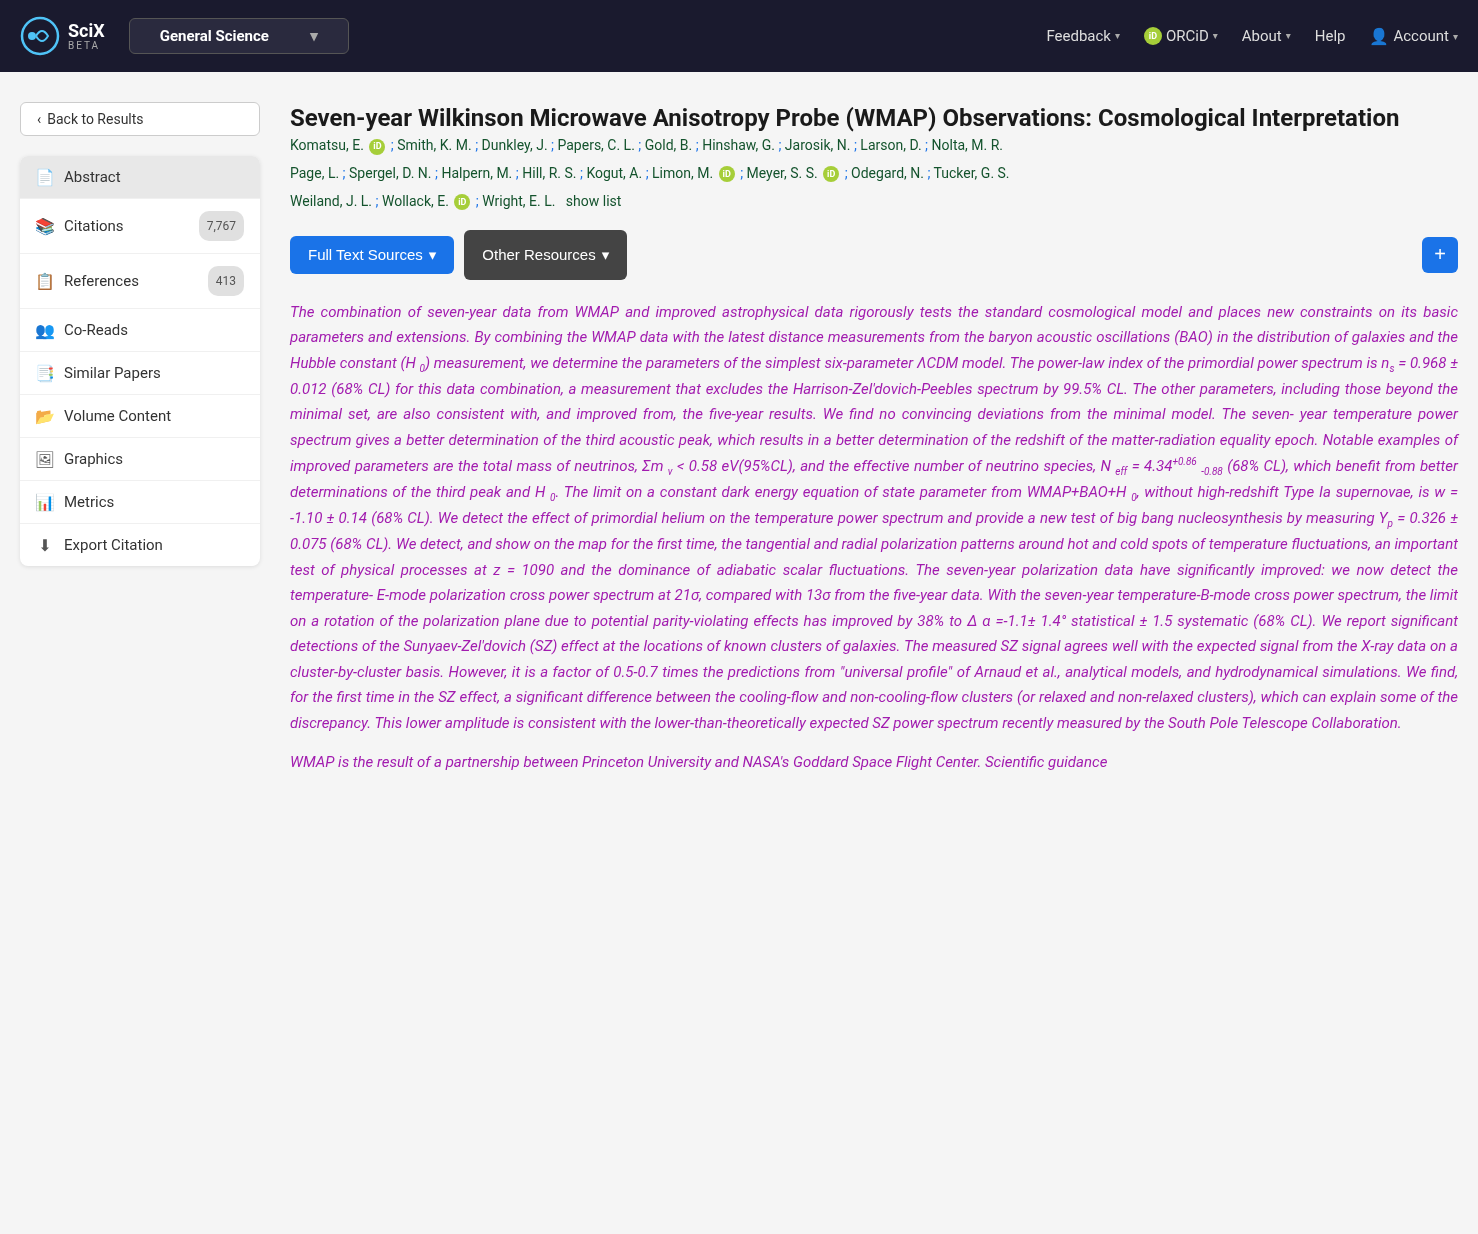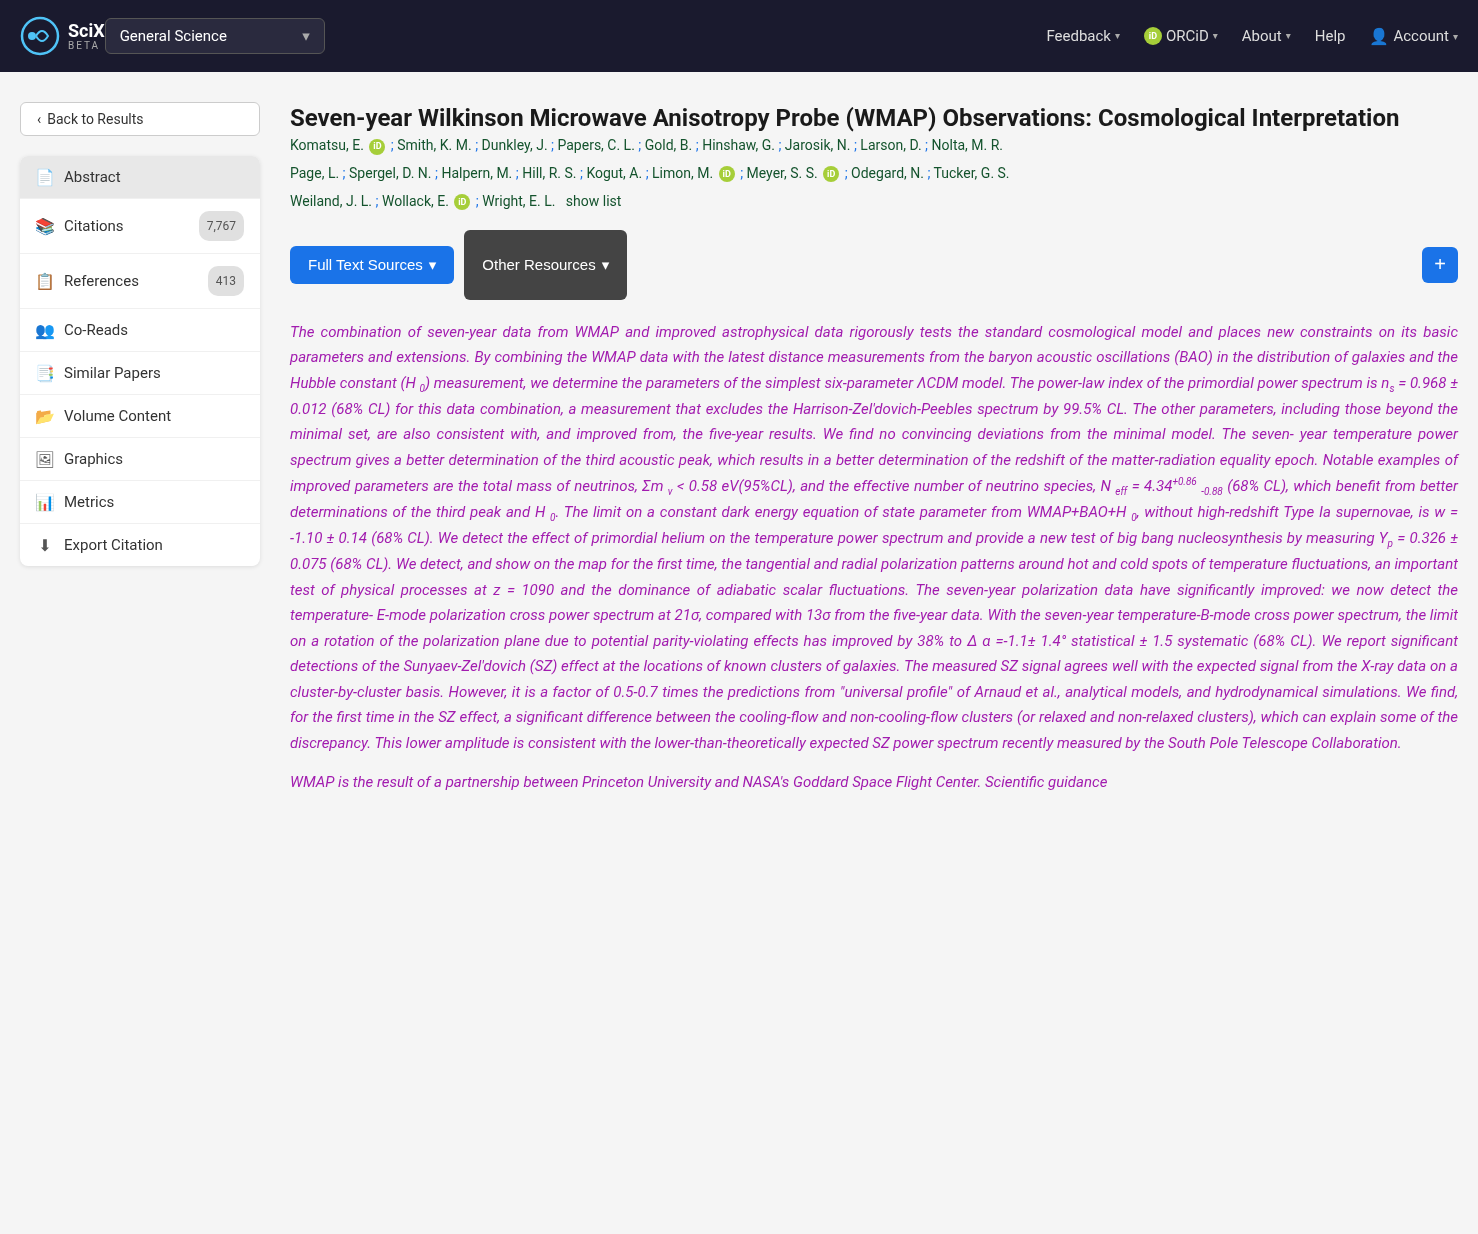--- a/index.html
+++ b/index.html
@@ -12,7 +12,7 @@
       align-items: center;
       padding: 0 20px;
       height: 72px;
-      gap: 0;
+      gap: 24px;
     }
     .logo-area {
       display: flex;

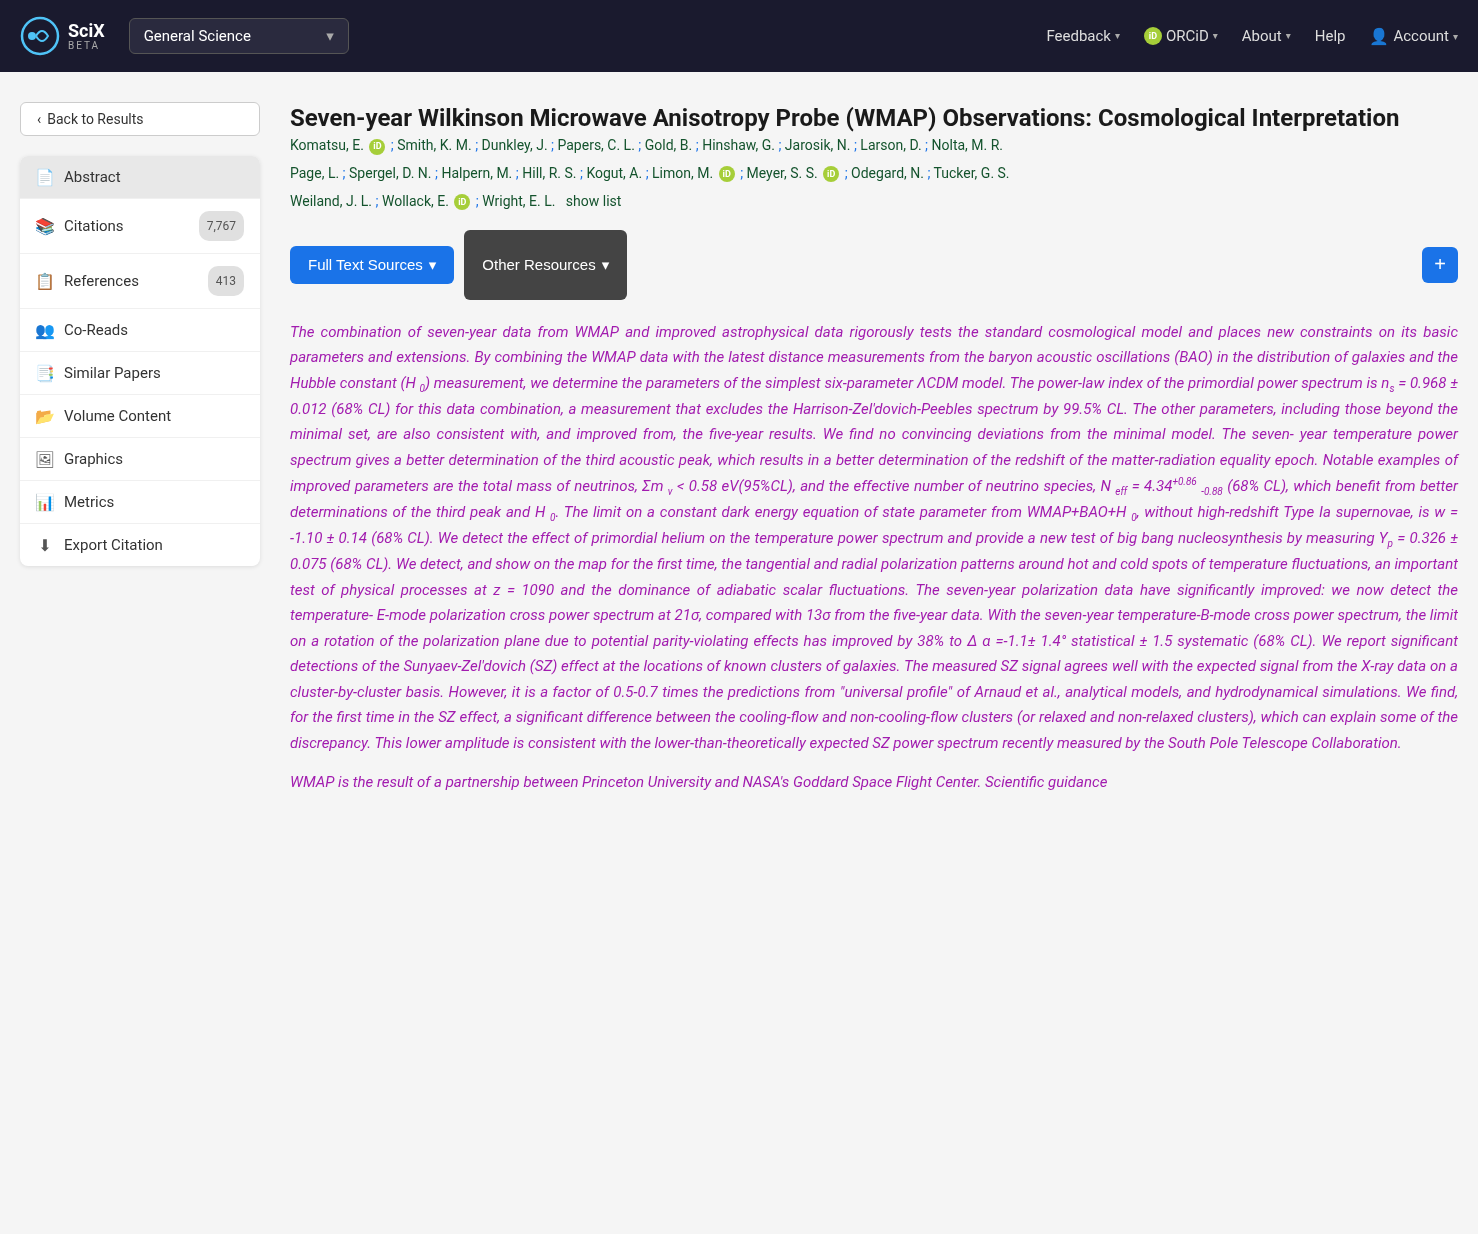--- a/index.html
+++ b/index.html
@@ -29,13 +29,14 @@
       border: 1px solid #555;
       border-radius: 6px;
       color: white;
-      padding: 8px 14px;
+      padding: 8px 30px;
       font-size: 15px;
       display: flex;
       align-items: center;
       gap: 8px;
       cursor: pointer;
       min-width: 220px;
+      font-weight: bold;
     }
     .subject-select-arrow {
       margin-left: auto;

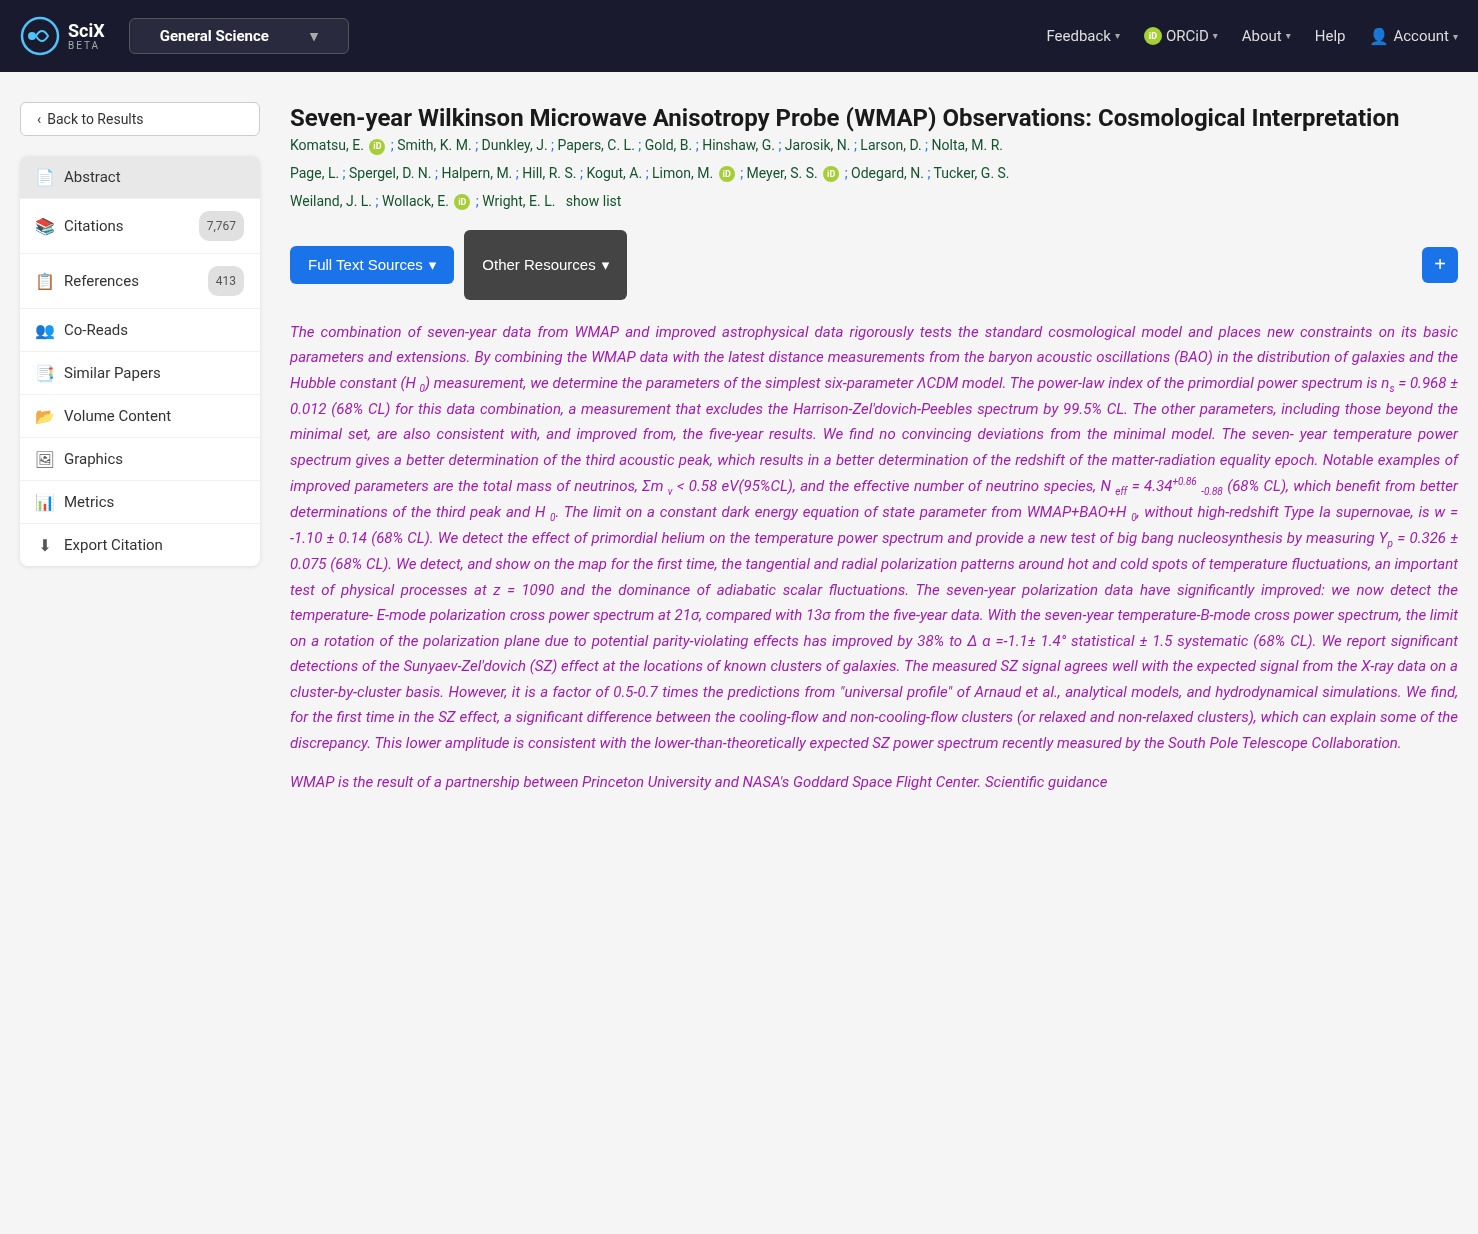--- a/index.html
+++ b/index.html
@@ -192,7 +192,7 @@
       color: white;
       border: none;
       border-radius: 6px;
-      padding: 26px 18px;
+      padding: 16px 18px;
       font-size: 15px;
       cursor: pointer;
       display: flex;

